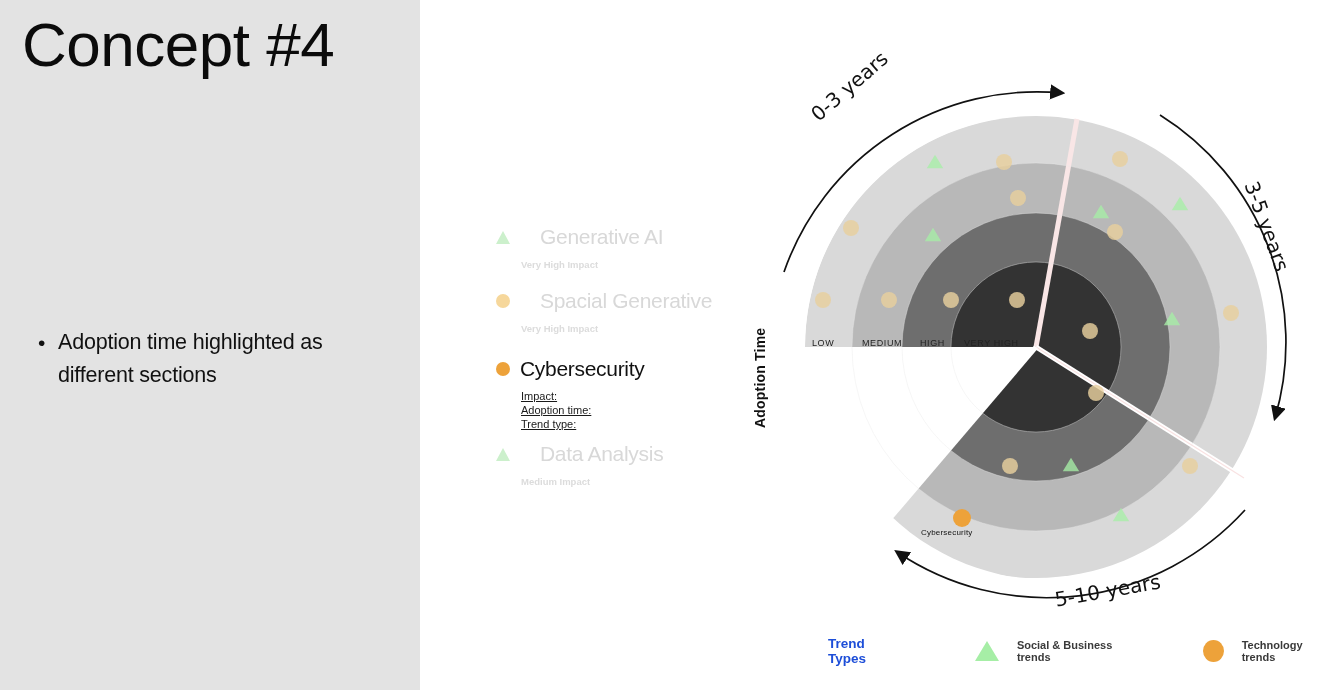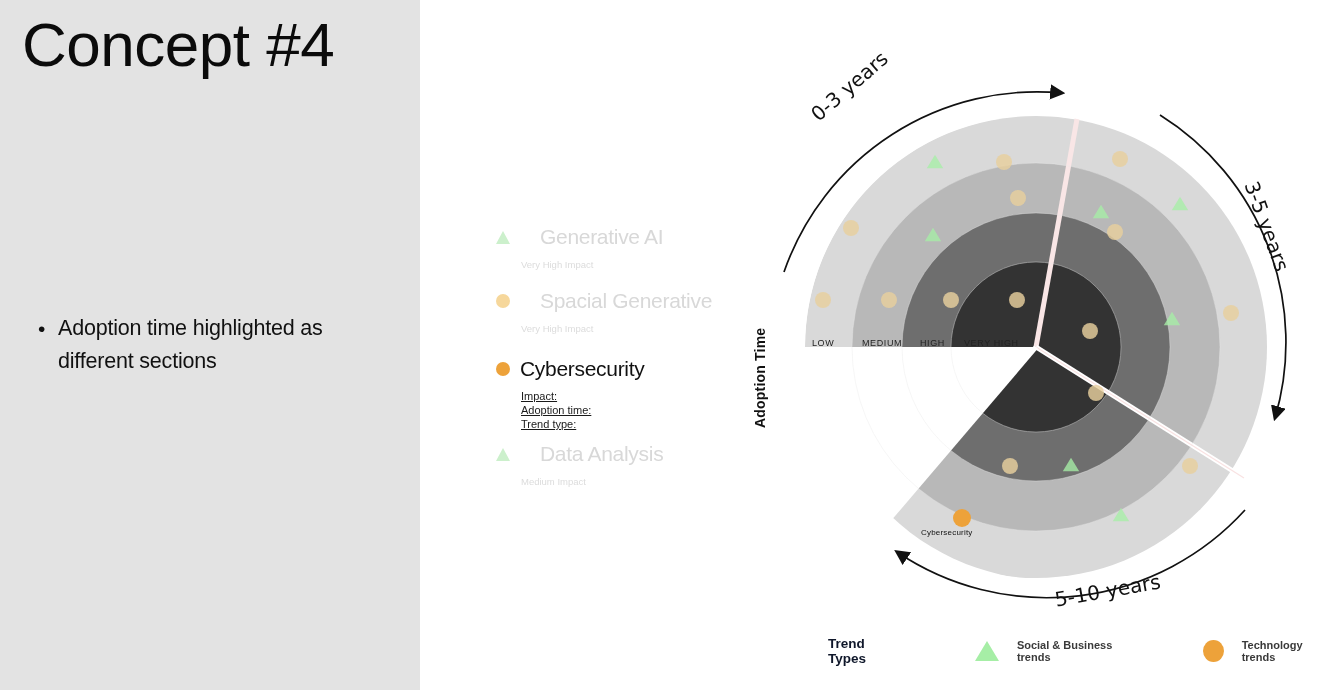--- a/index.html
+++ b/index.html
@@ -53,7 +53,7 @@
   .trend-sub div{ white-space:nowrap; }
 
   .t-muted .trend-name{ color:#d8d8d8;margin-left:20px; }
-  .t-muted .trend-sub{ color:#dcdcdc; }
+  .t-muted .trend-sub{ color:#dcdcdc;font-weight:bold; }
   .t-active .trend-name{ color:#111; font-weight:400; }
   .t-active .trend-sub{ color:#1a1a1a; font-size:11px;text-decoration:underline; }
   #radar-svg{ position:absolute; left:0; top:0; }

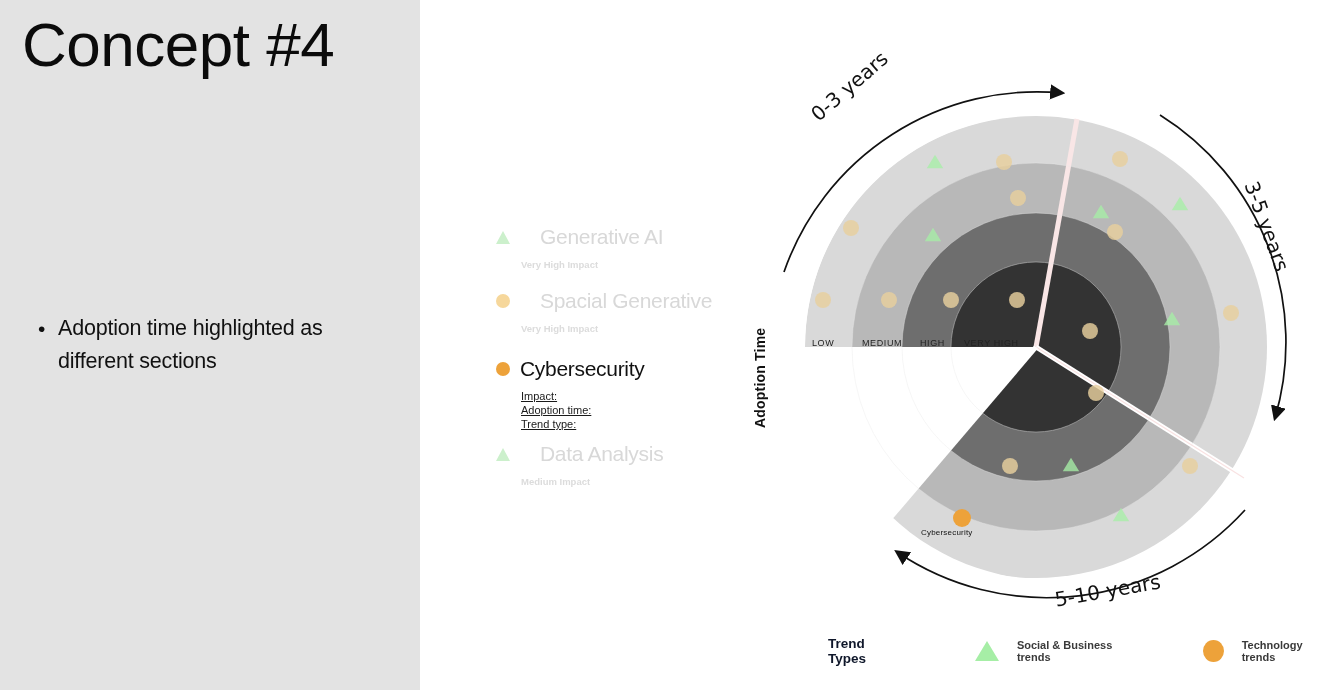--- a/index.html
+++ b/index.html
@@ -22,7 +22,7 @@
     letter-spacing:-0.5px; line-height:1.2;
   }
   #bullet-list{
-    position:absolute; left:36px; top:312px; width:360px;
+    position:absolute; left:36px; top:326px; width:360px;
   }
   #bullet-list li{
     list-style:none;

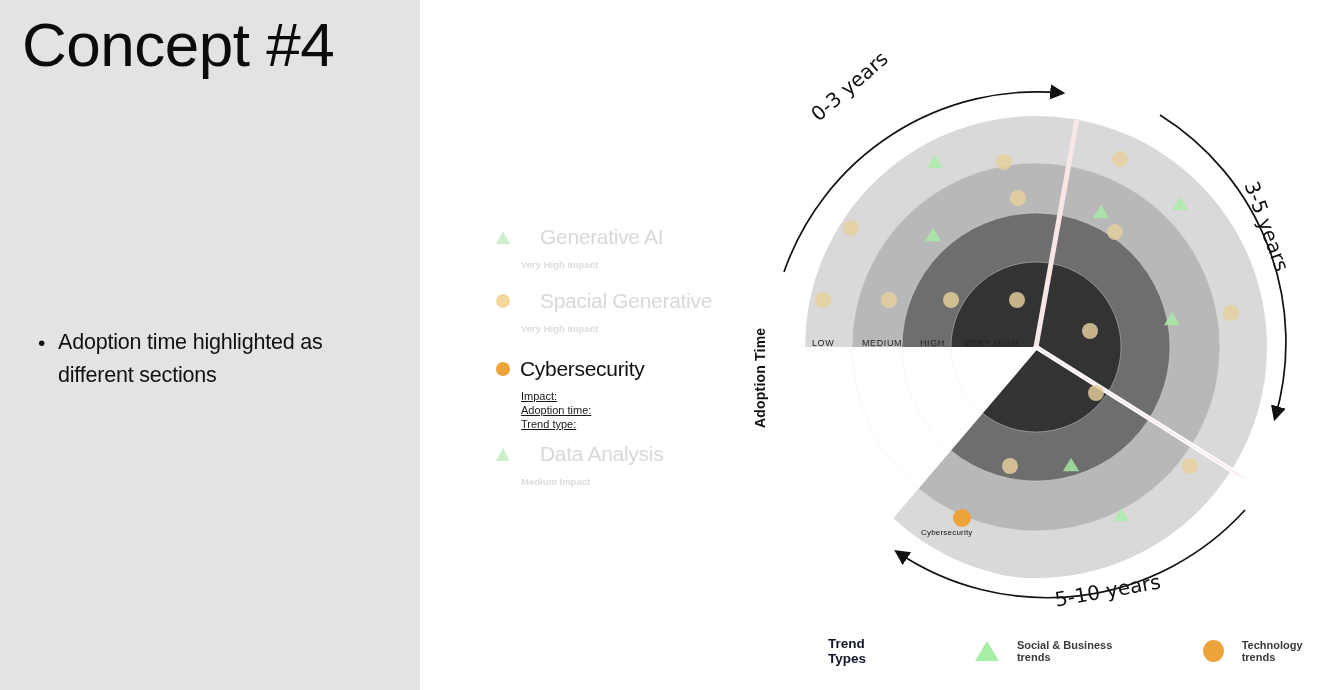--- a/index.html
+++ b/index.html
@@ -86,7 +86,7 @@
     position:absolute; left:828px; top:636px;
     display:flex; align-items:center; gap:0;
   }
-  #tt-title{ font-size:13.5px; font-weight:bold; color:#0f172a; }
+  #tt-title{ font-size:13.5px; font-weight:bold; color:#1d4ed8; }
   .lg-entry{ display:flex; align-items:center;font-weight:bold; }
   .lg-tri{
     width:0;height:0;

